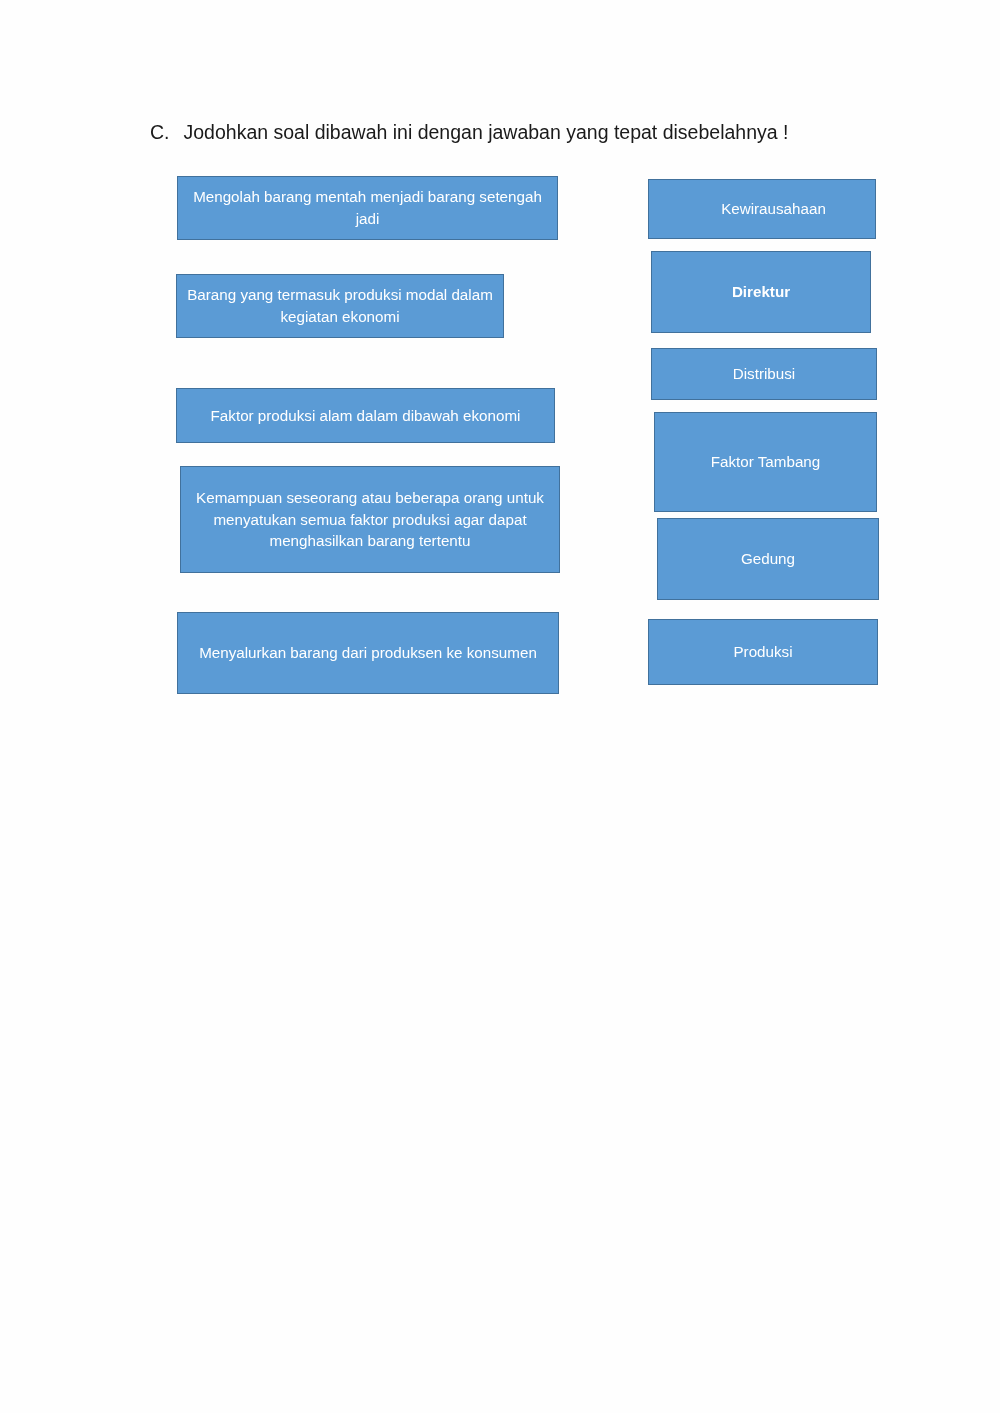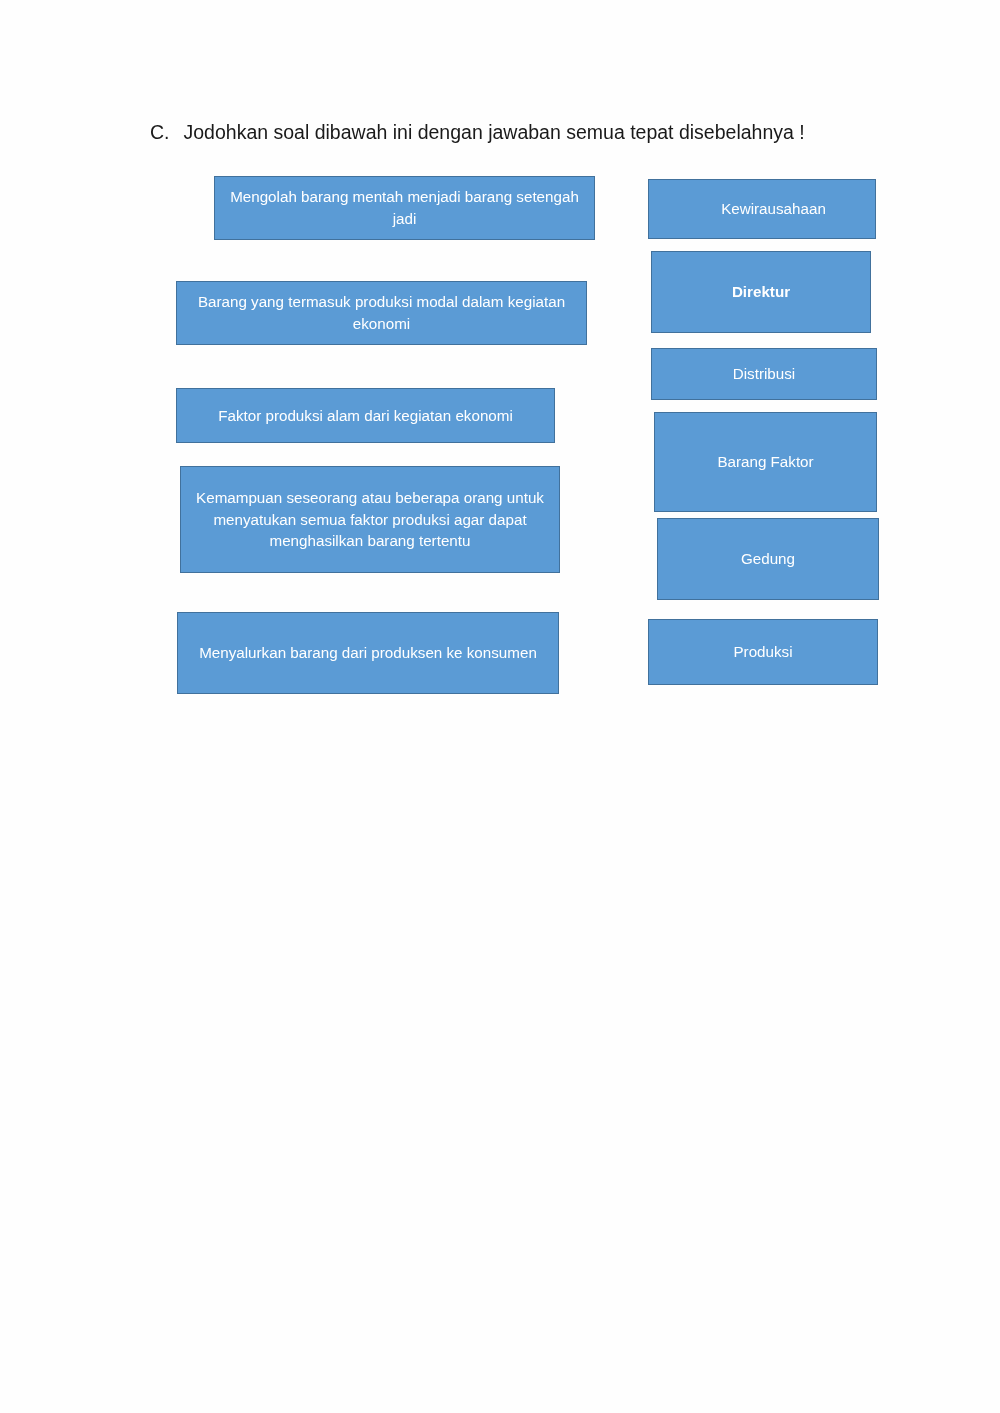--- a/index.html
+++ b/index.html
@@ -88,7 +88,7 @@
 
   <div class="instruction">
     <span class="marker">C.</span>
-    <span class="instruction-text">Jodohkan soal dibawah ini dengan jawaban semua tepat disebelahnya !</span>
+    <span class="instruction-text">Jodohkan soal dibawah ini dengan jawaban yang tepat disebelahnya !</span>
   </div>
 
   <div class="mbox" id="q0">

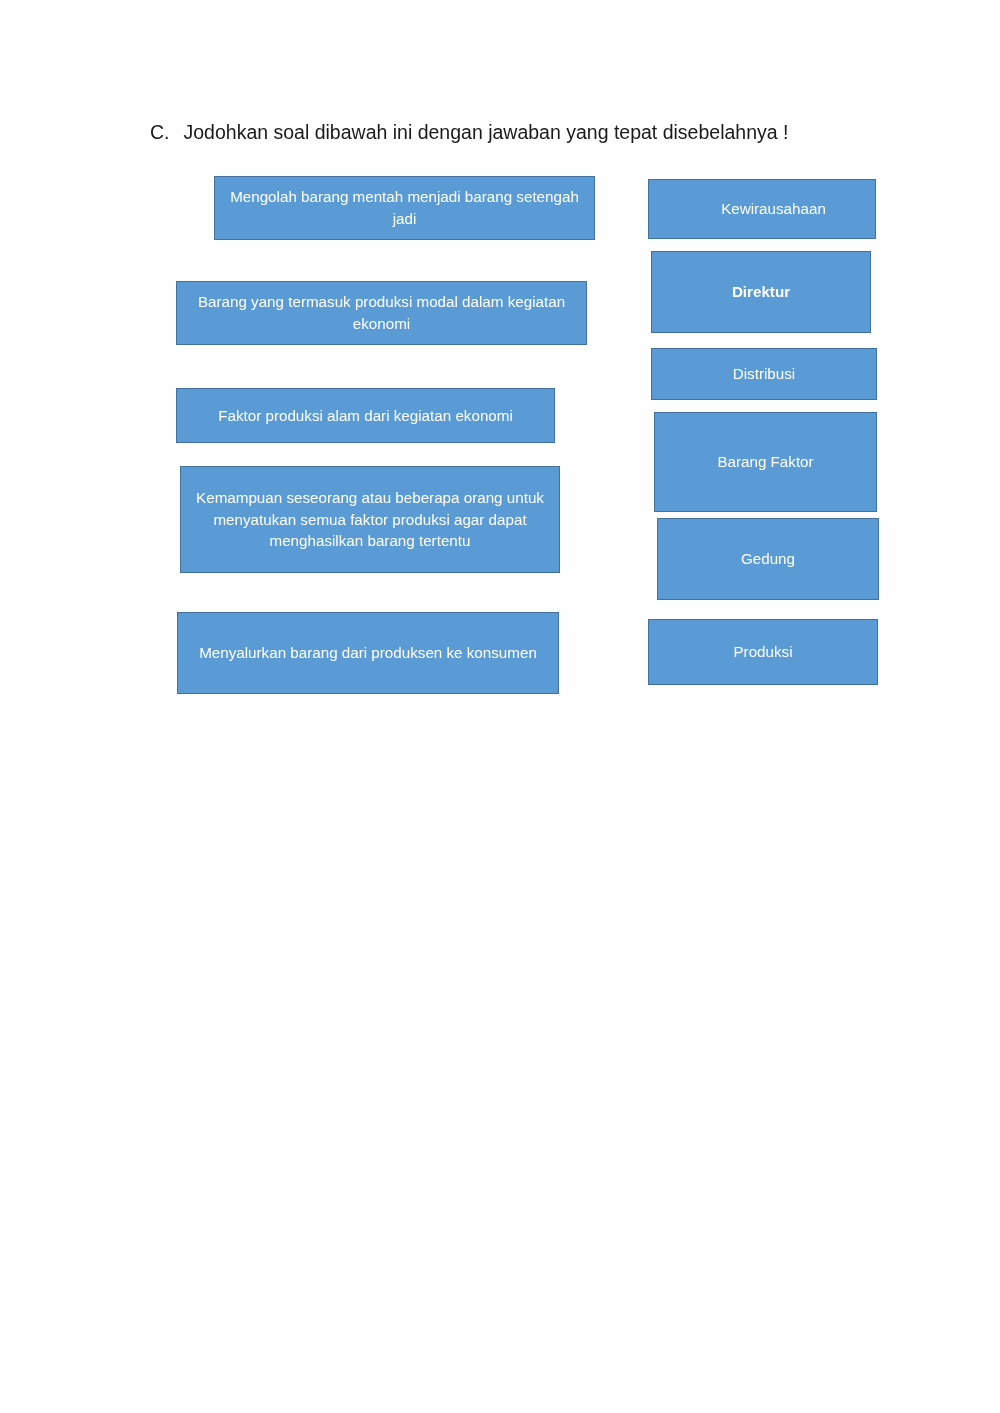--- a/index.html
+++ b/index.html
@@ -67,7 +67,7 @@
   }
 
   
-  #q0 { left: 177px; top: 176px; width: 381px; height: 64px; margin-left: 37px; }
+  #q0 { left: 177px; top: 176px; width: 381px; height: 64px; }
   #q1 { left: 176px; top: 281px; width: 411px; height: 64px; text-align: center; }
   #q2 { left: 176px; top: 388px; width: 379px; height: 55px; }
   #q3 { left: 180px; top: 466px; width: 380px; height: 107px; }

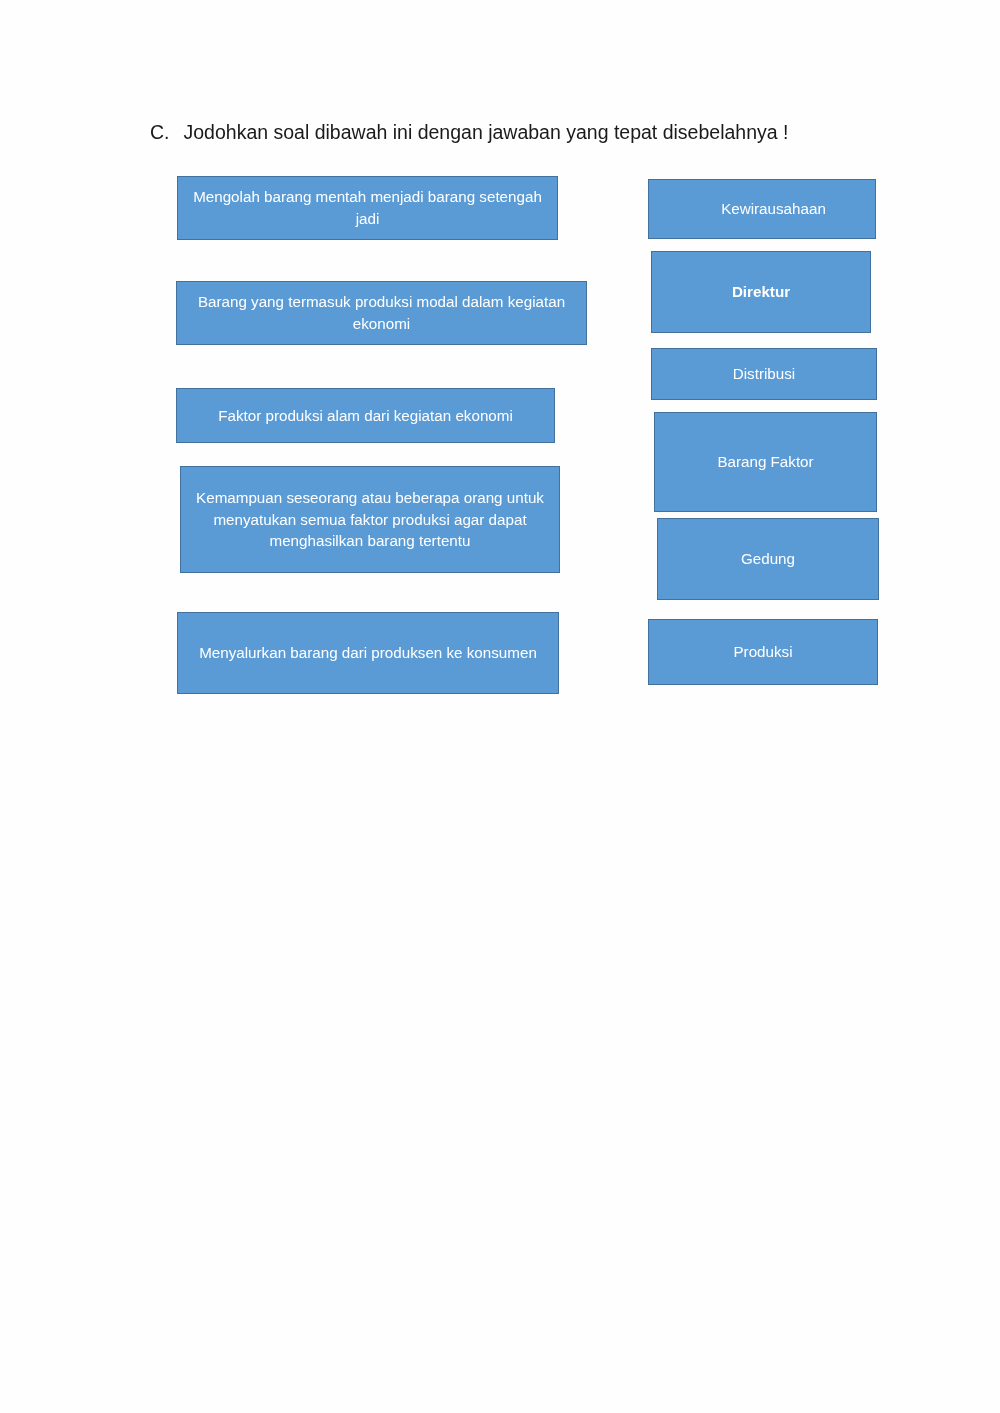--- a/index.html
+++ b/index.html
@@ -68,7 +68,7 @@
 
   
   #q0 { left: 177px; top: 176px; width: 381px; height: 64px; }
-  #q1 { left: 176px; top: 281px; width: 411px; height: 64px; text-align: center; }
+  #q1 { left: 176px; top: 274px; width: 328px; height: 64px; text-align: center; }
   #q2 { left: 176px; top: 388px; width: 379px; height: 55px; }
   #q3 { left: 180px; top: 466px; width: 380px; height: 107px; }
   #q4 { left: 177px; top: 612px; width: 382px; height: 82px; }

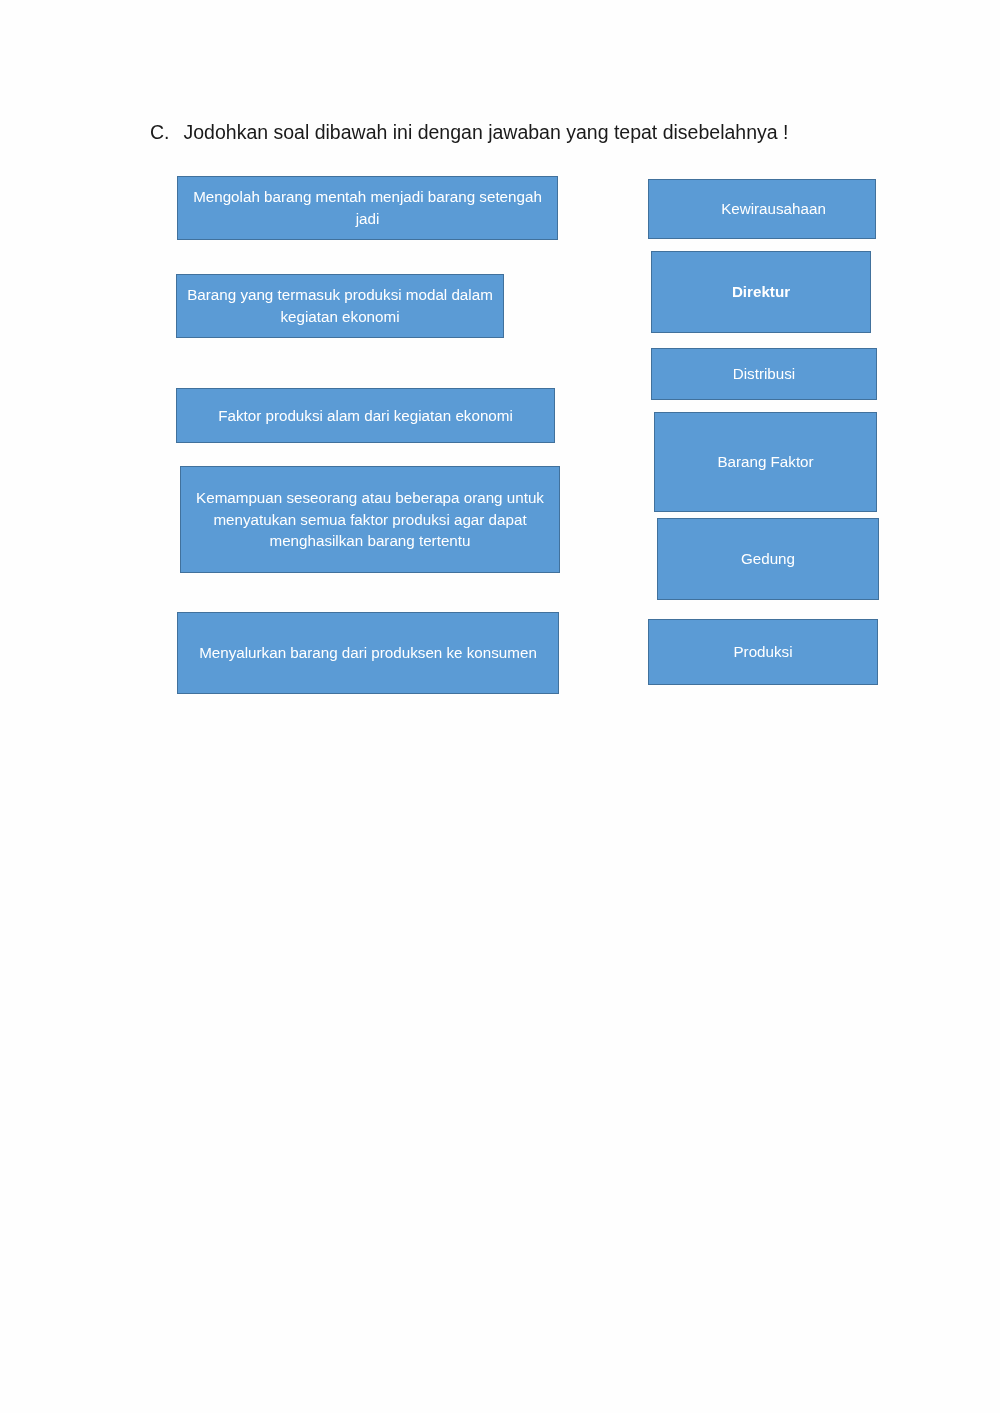--- a/index.html
+++ b/index.html
@@ -100,7 +100,7 @@
   </div>
 
   <div class="mbox" id="q2">
-    <span class="mbox-label">Faktor produksi alam dari kegiatan ekonomi</span>
+    <span class="mbox-label">Faktor produksi alam dalam dibawah ekonomi</span>
   </div>
 
   <div class="mbox" id="q4">

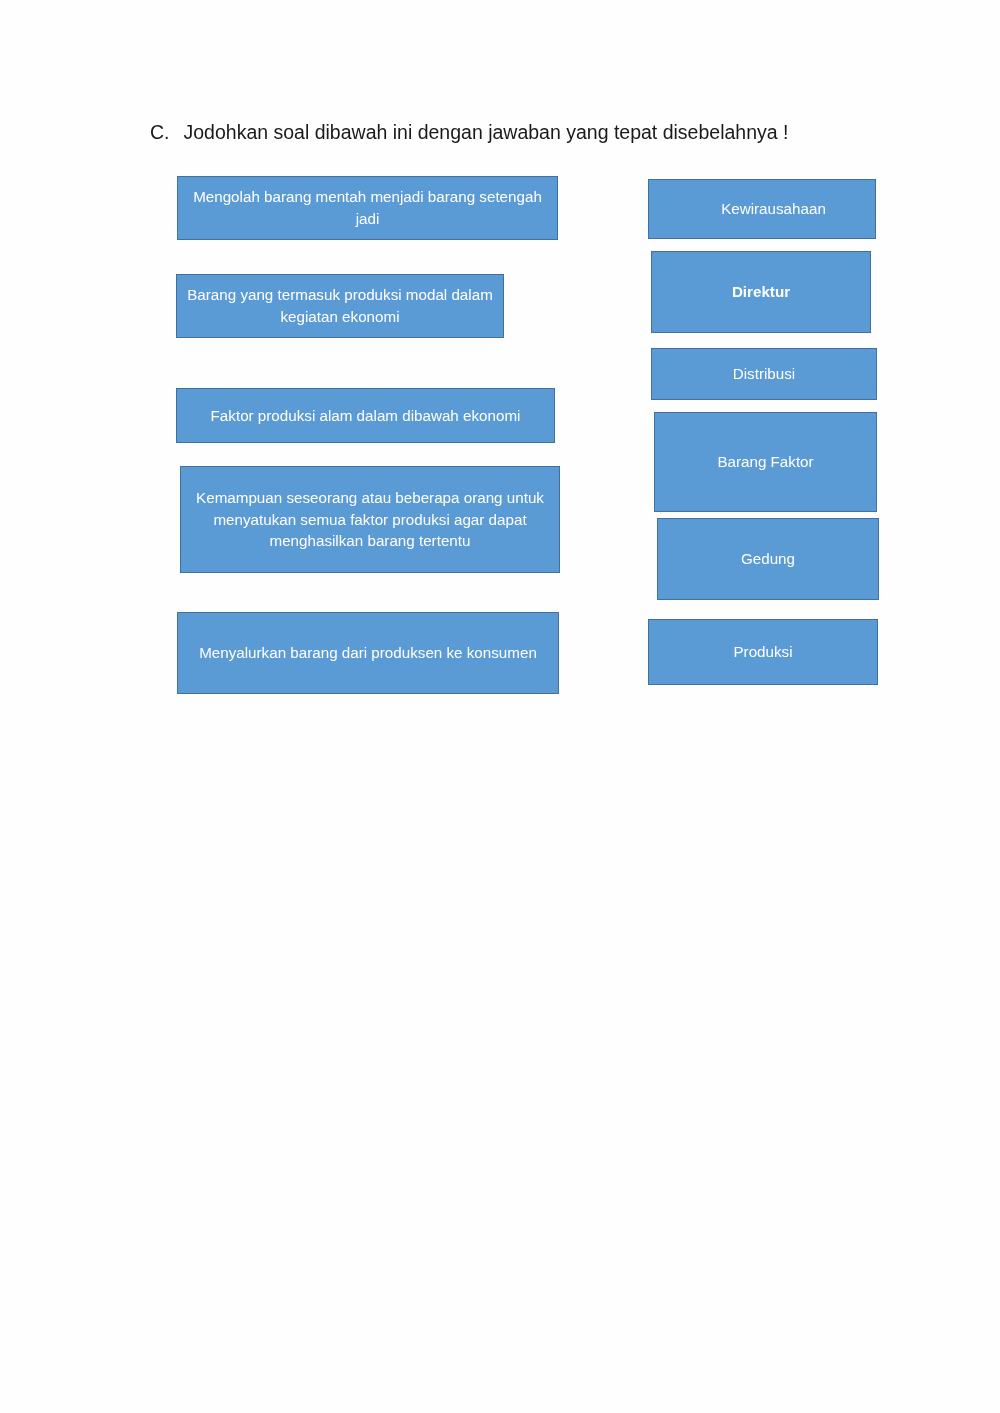--- a/index.html
+++ b/index.html
@@ -124,7 +124,7 @@
   </div>
 
   <div class="mbox" id="a3">
-    <span class="mbox-label">Barang Faktor</span>
+    <span class="mbox-label">Faktor Tambang</span>
   </div>
 
   <div class="mbox" id="a4">

